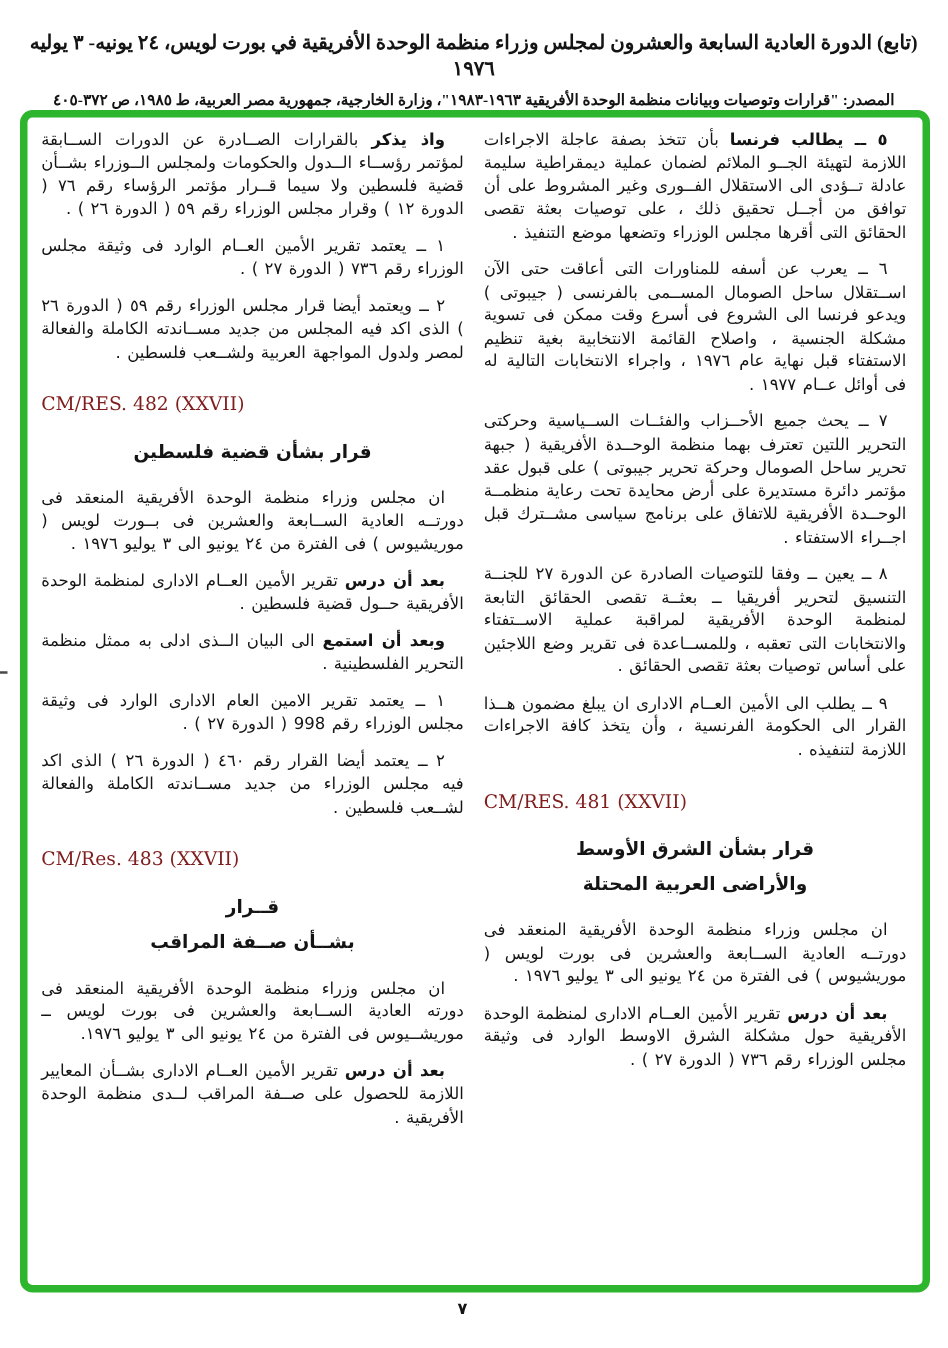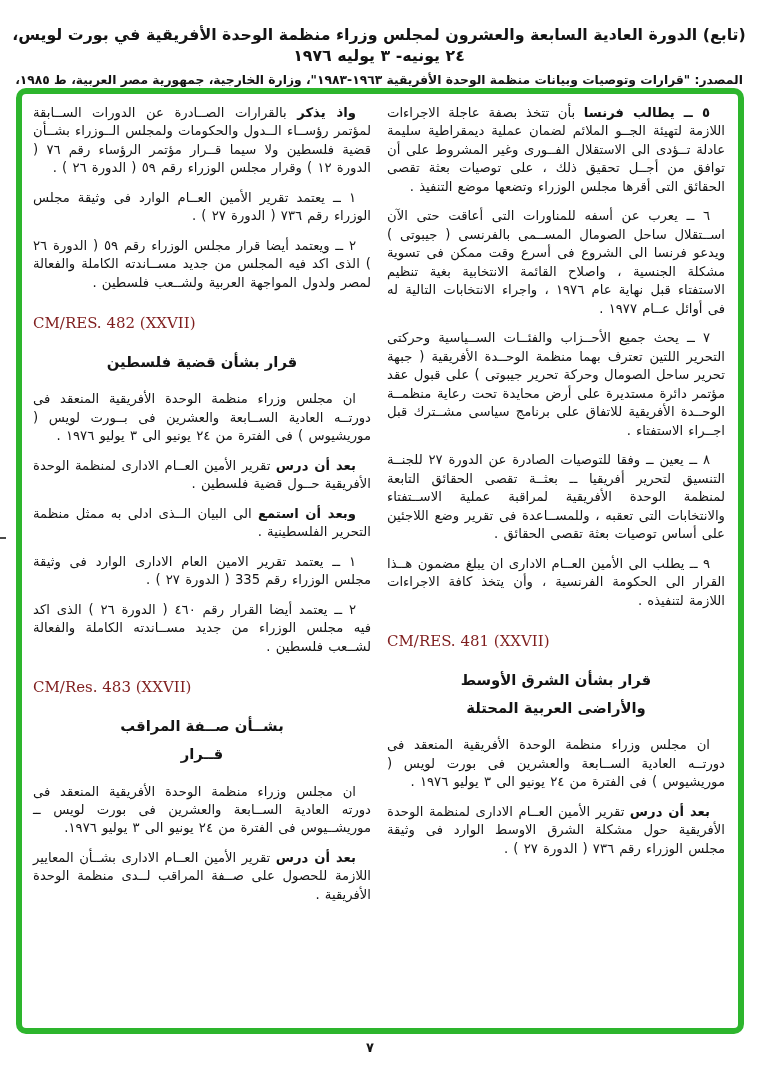--- a/index.html
+++ b/index.html
@@ -10,7 +10,7 @@
   .page{position:relative;width:758px;height:1078px;overflow:hidden;background:#fff;}
 
   
-  .page-header{position:absolute;top:24px;left:10px;right:10px;direction:rtl;text-align:center;}
+  .page-header{position:absolute;top:24px;left:10px;right:10px;direction:rtl;text-align:center;font-family:Liberation Serif, serif;}
   .hdr-line1{font-size:15.8px;font-weight:bold;letter-spacing:0;line-height:1.35;}
   .hdr-line2{font-size:12.3px;font-weight:bold;margin-top:6px;line-height:1.3;}
 

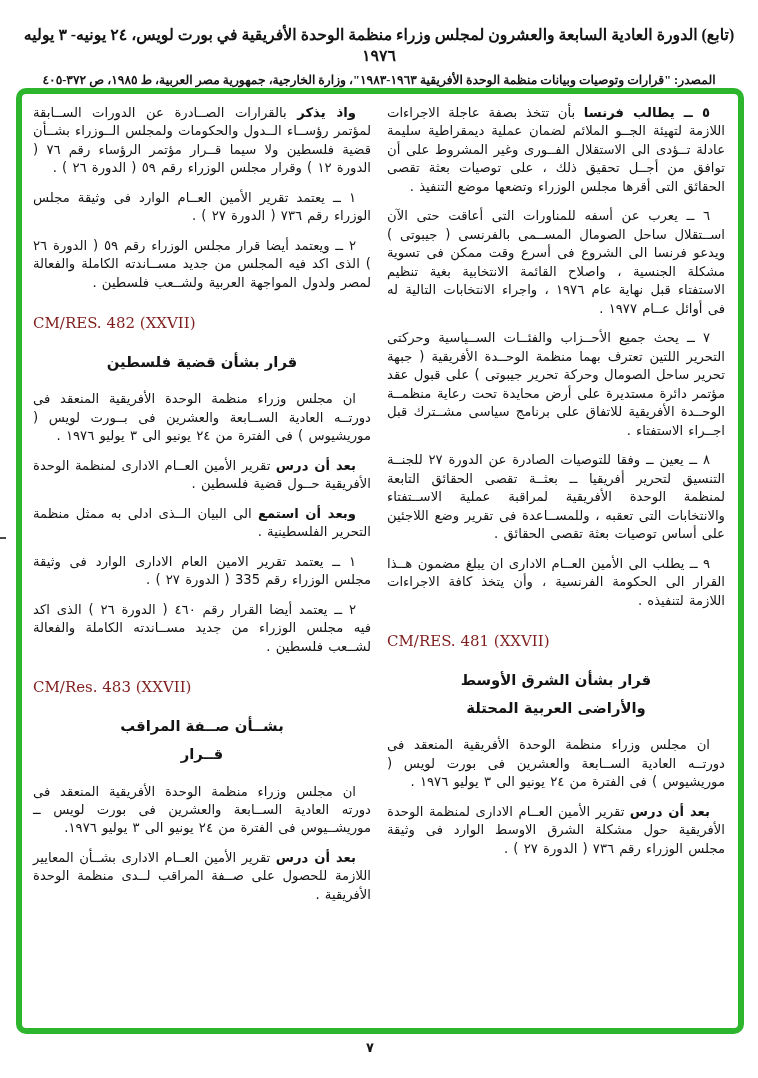--- a/index.html
+++ b/index.html
@@ -92,7 +92,7 @@
         <p class="para">ان مجلس وزراء منظمة الوحدة الأفريقية المنعقد فى دورتــه العادية الســابعة والعشرين فى بــورت لويس ( موريشيوس ) فى الفترة من ٢٤ يونيو الى ٣ يوليو ١٩٧٦ .</p>
         <p class="para"><b>بعد أن درس</b><span> تقرير الأمين العــام الادارى لمنظمة الوحدة الأفريقية حــول قضية فلسطين .</span></p>
         <p class="para"><b>وبعد أن استمع</b><span> الى البيان الــذى ادلى به ممثل منظمة التحرير الفلسطينية .</span></p>
-        <p class="para">١ ــ يعتمد تقرير الامين العام الادارى الوارد فى وثيقة مجلس الوزراء رقم 335 ( الدورة ٢٧ ) .</p>
+        <p class="para">١ ــ يعتمد تقرير الامين العام الادارى الوارد فى وثيقة مجلس الوزراء رقم 998 ( الدورة ٢٧ ) .</p>
         <p class="para">٢ ــ يعتمد أيضا القرار رقم ٤٦٠ ( الدورة ٢٦ ) الذى اكد فيه مجلس الوزراء من جديد مســاندته الكاملة والفعالة لشــعب فلسطين .</p>
         <div class="rescode">CM/Res. 483 (XXVII)</div>
         <div class="res-title">

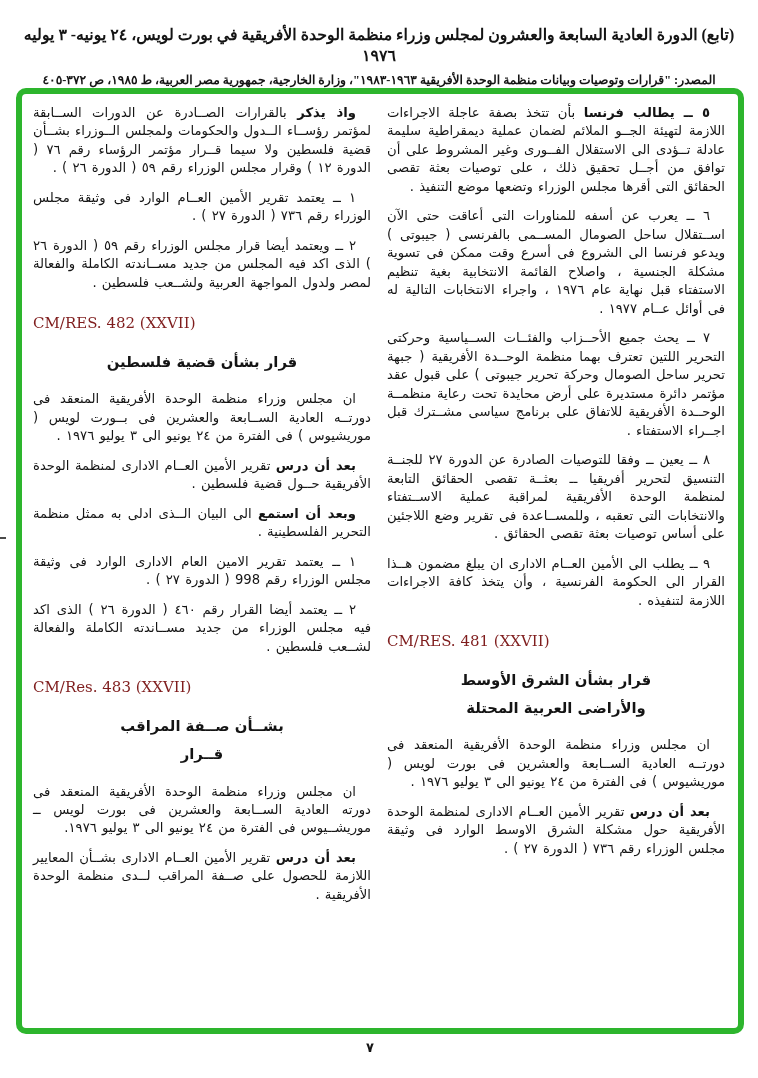--- a/index.html
+++ b/index.html
@@ -96,8 +96,8 @@
         <p class="para">٢ ــ يعتمد أيضا القرار رقم ٤٦٠ ( الدورة ٢٦ ) الذى اكد فيه مجلس الوزراء من جديد مســاندته الكاملة والفعالة لشــعب فلسطين .</p>
         <div class="rescode">CM/Res. 483 (XXVII)</div>
         <div class="res-title">
+          <div>قــرار</div>
           <div>بشــأن صــفة المراقب</div>
-          <div>قــرار</div>
         </div>
         <p class="para">ان مجلس وزراء منظمة الوحدة الأفريقية المنعقد فى دورته العادية الســابعة والعشرين فى بورت لويس ــ موريشــيوس فى الفترة من ٢٤ يونيو الى ٣ يوليو ١٩٧٦.</p>
         <p class="para"><b>بعد أن درس</b><span> تقرير الأمين العــام الادارى بشــأن المعايير اللازمة للحصول على صــفة المراقب لــدى منظمة الوحدة الأفريقية .</span></p>

